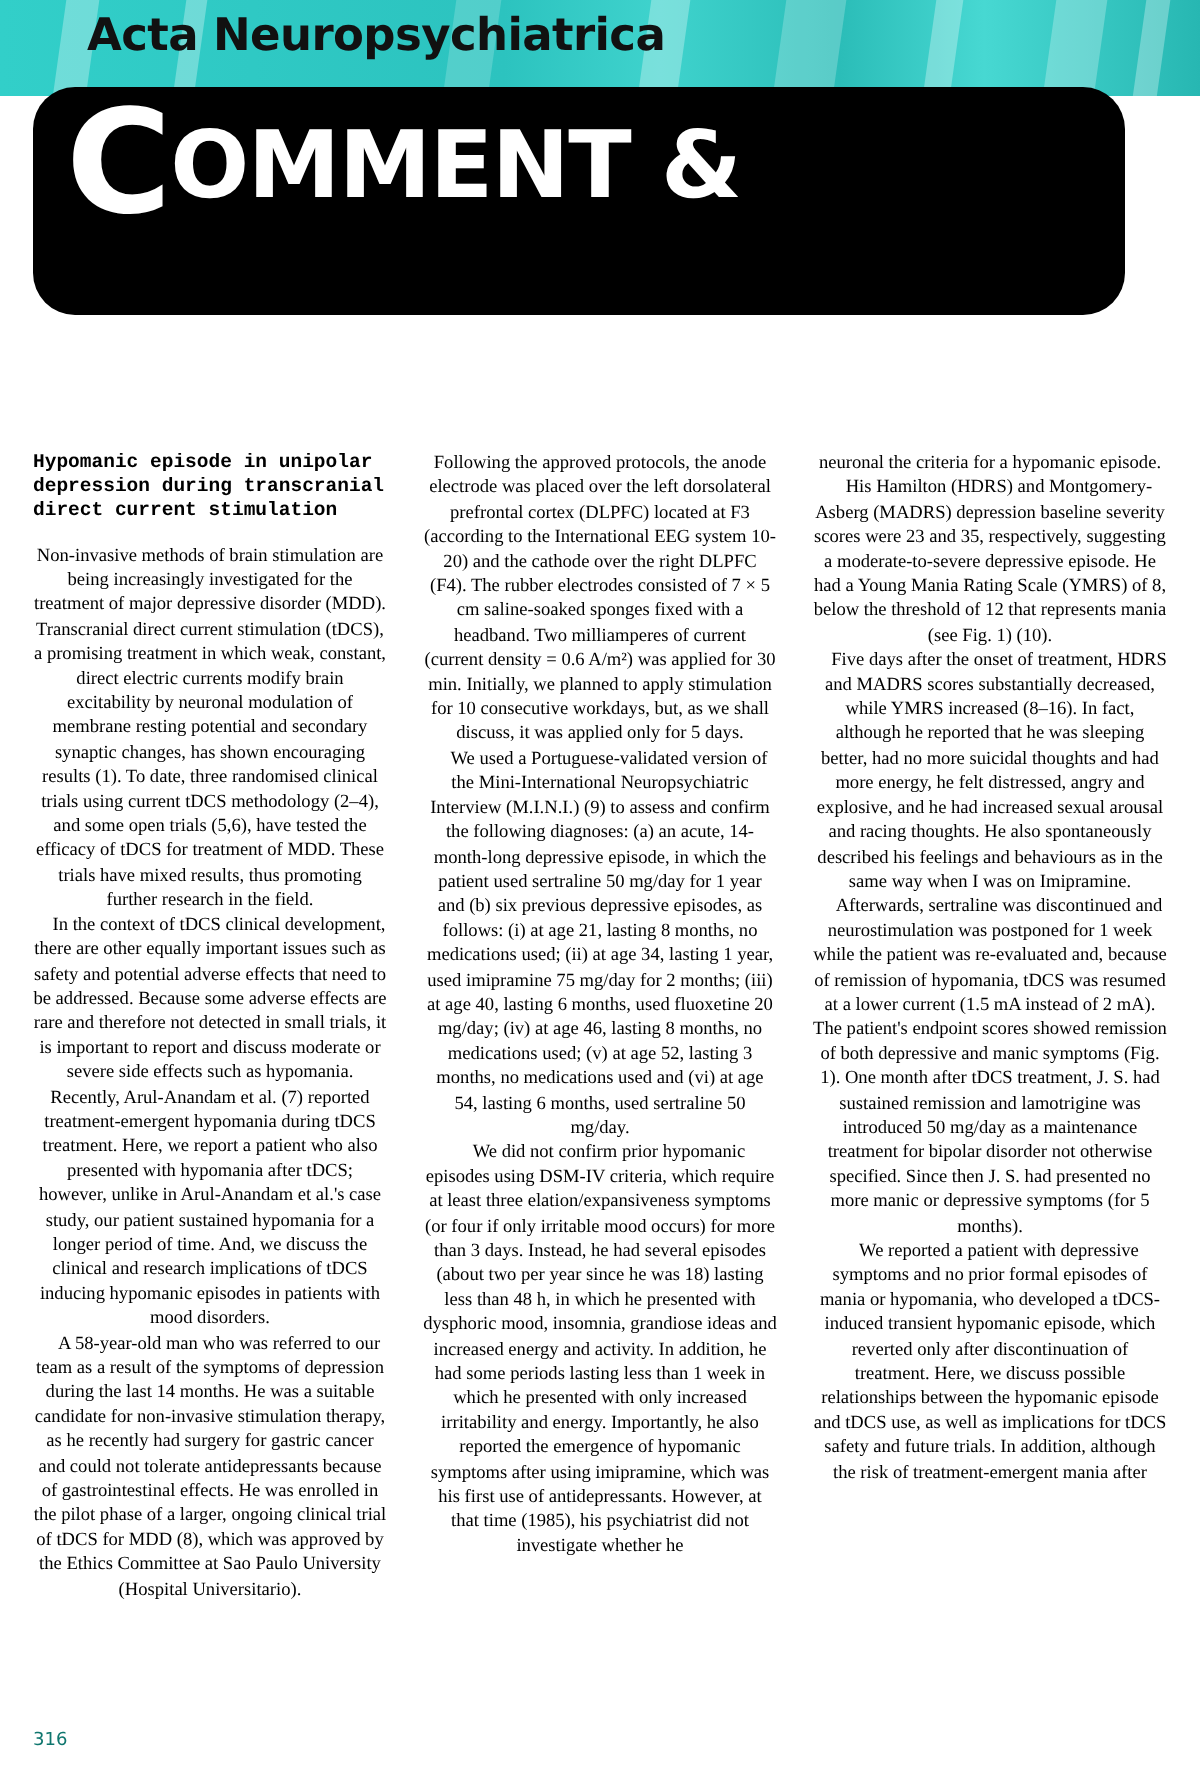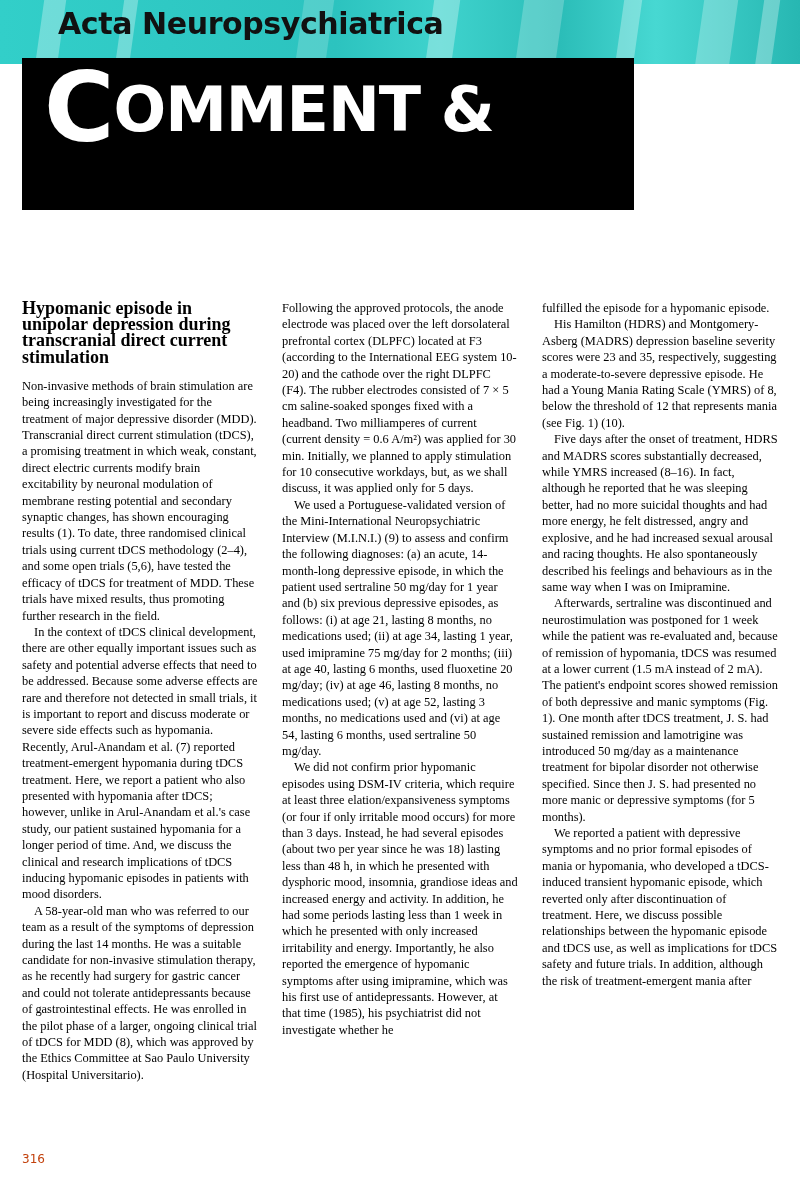--- a/index.html
+++ b/index.html
@@ -58,10 +58,11 @@
     position: absolute;
     left: 22px;
     top: 58px;
-    width: 612px;
+    width: 728px;
     height: 152px;
     background: #000;
     overflow: hidden;
+    border-radius: 28px;
   }
   .banner .line {
     position: absolute;

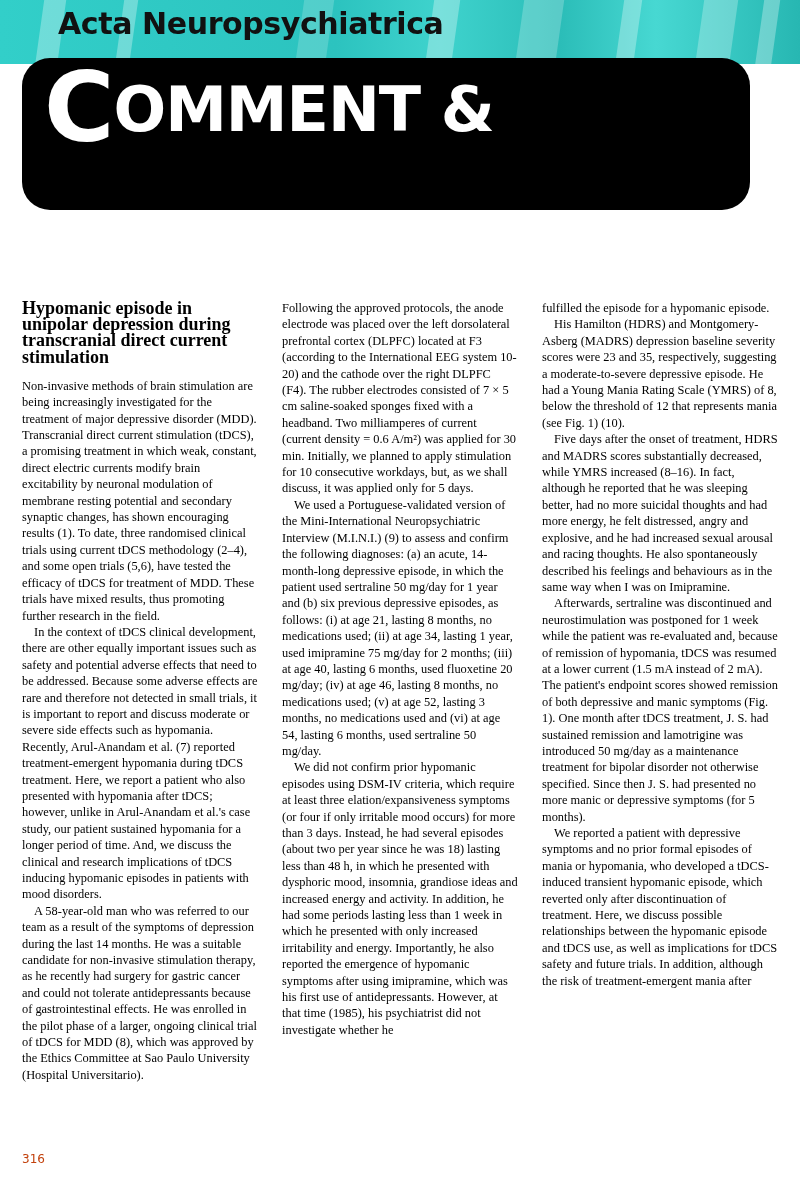--- a/index.html
+++ b/index.html
@@ -105,9 +105,9 @@
     font-family: Liberation Serif, serif;
   }
   .article-title {
-    font-family: Liberation Serif, serif;
+    font-family: Liberation Mono, monospace;
     font-weight: bold;
-    font-size: 18px;
+    font-size: 13px;
     line-height: 16.2px;
     margin: 0 0 13px 0;
   }

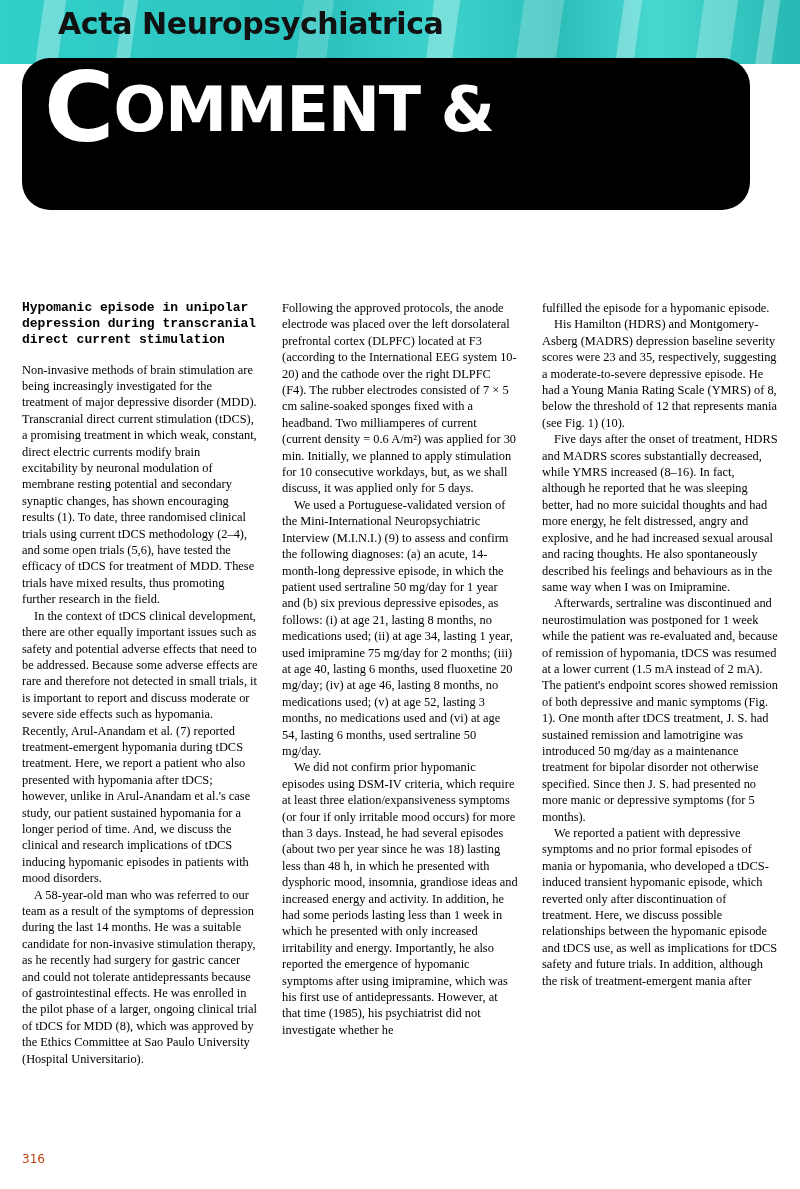--- a/index.html
+++ b/index.html
@@ -99,6 +99,7 @@
   }
   .col p {
     margin: 0;
+    text-align: center;
   }
   .col p.indent {
     text-indent: 12px;

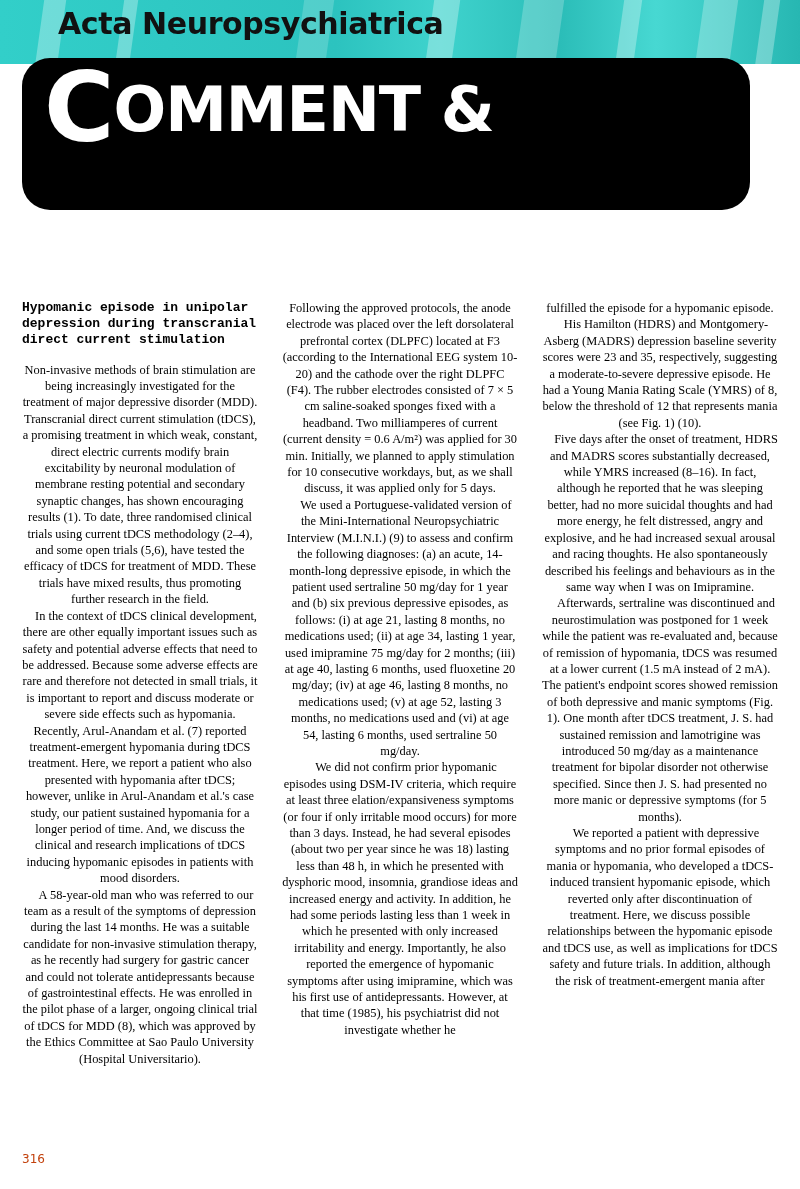--- a/index.html
+++ b/index.html
@@ -159,7 +159,7 @@
   </div>
 
   <div class="col">
-    <p>fulfilled the episode for a hypomanic episode.</p>
+    <p>neuronal the criteria for a hypomanic episode.</p>
     <p class="indent">His Hamilton (HDRS) and Montgomery-Asberg (MADRS) depression baseline severity scores were 23 and 35, respectively, suggesting a moderate-to-severe depressive episode. He had a Young Mania Rating Scale (YMRS) of 8, below the threshold of 12 that represents mania (see Fig. 1) (10).</p>
     <p class="indent">Five days after the onset of treatment, HDRS and MADRS scores substantially decreased, while YMRS increased (8–16). In fact, although he reported that he was sleeping better, had no more suicidal thoughts and had more energy, he felt distressed, angry and explosive, and he had increased sexual arousal and racing thoughts. He also spontaneously described his feelings and behaviours as in the same way when I was on Imipramine.</p>
     <p class="indent">Afterwards, sertraline was discontinued and neurostimulation was postponed for 1 week while the patient was re-evaluated and, because of remission of hypomania, tDCS was resumed at a lower current (1.5 mA instead of 2 mA). The patient's endpoint scores showed remission of both depressive and manic symptoms (Fig. 1). One month after tDCS treatment, J. S. had sustained remission and lamotrigine was introduced 50 mg/day as a maintenance treatment for bipolar disorder not otherwise specified. Since then J. S. had presented no more manic or depressive symptoms (for 5 months).</p>

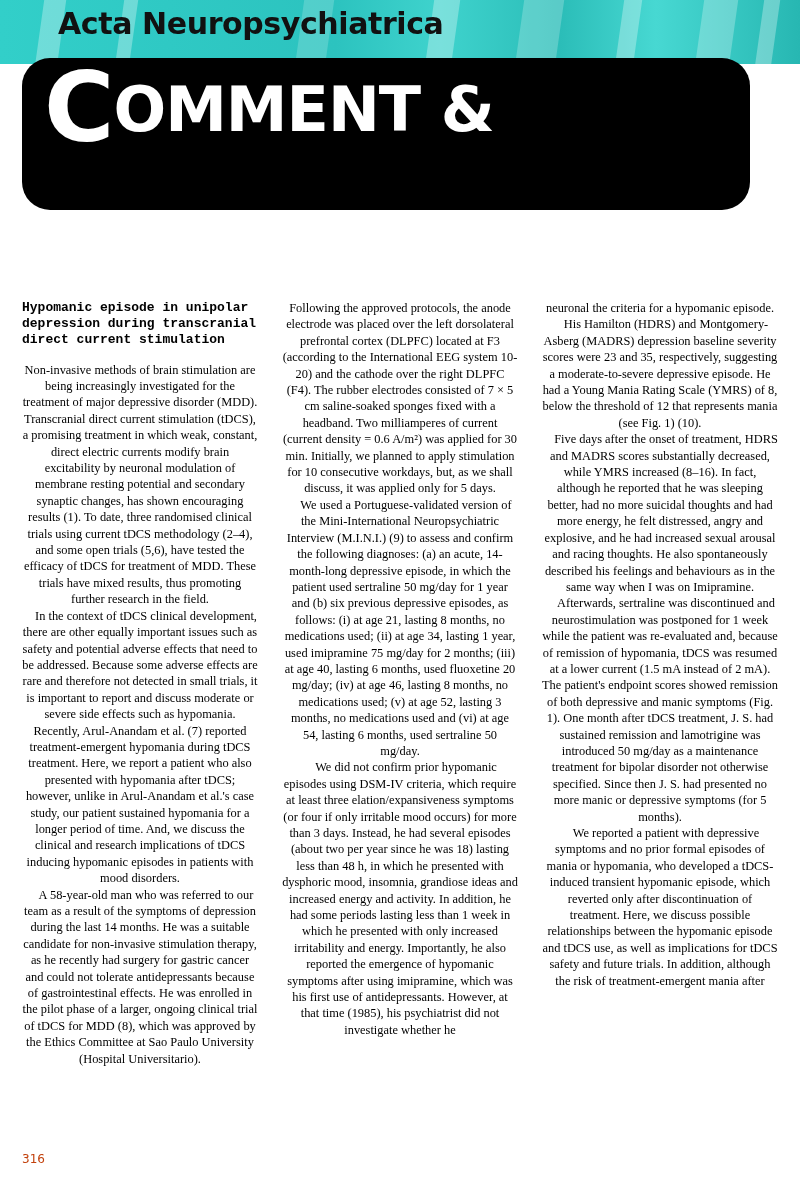--- a/index.html
+++ b/index.html
@@ -120,7 +120,7 @@
     top: 1152px;
     font-family: "DejaVu Sans", sans-serif;
     font-size: 12px;
-    color: #c2410c;
+    color: #0f766e;
   }
 </style>
 </head>

